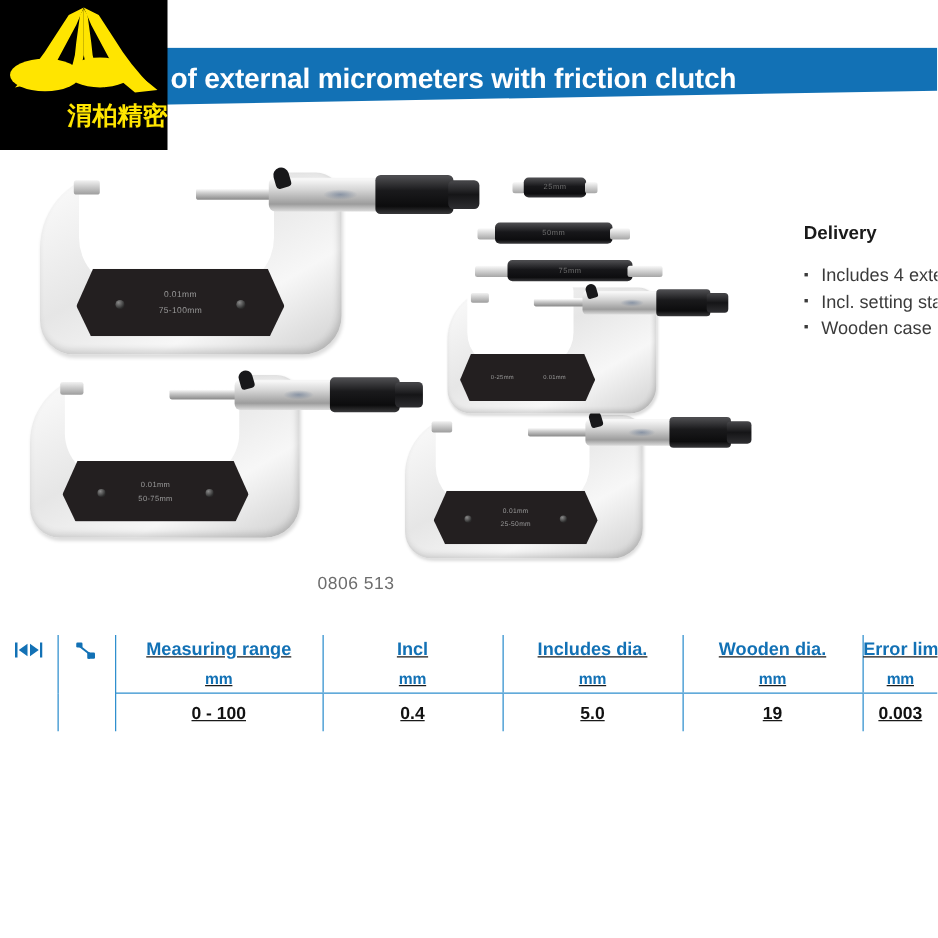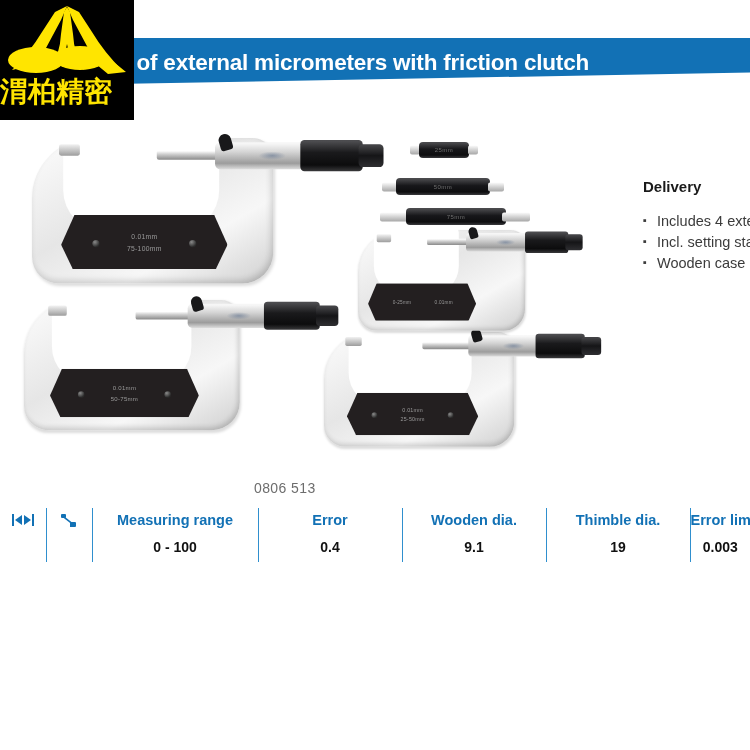--- a/index.html
+++ b/index.html
@@ -67,10 +67,10 @@
     top: 76px;
     width: 134px;
     height: 34px;
-    text-align: left;
+    text-align: right;
     font-family: "DejaVu Sans", sans-serif;
     font-weight: bold;
-    font-size: 28px;
+    font-size: 20px;
     line-height: 32px;
     color: #ffe500;
     letter-spacing: 0px;

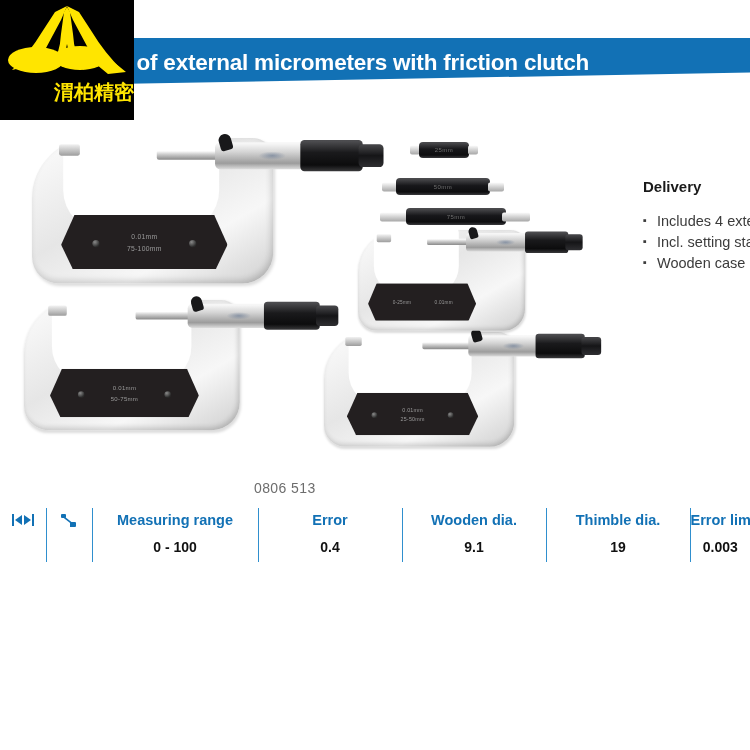--- a/index.html
+++ b/index.html
@@ -287,7 +287,7 @@
   .part-no {
     position: absolute;
     left: 254px;
-    top: 480px;
+    top: 458px;
     font-size: 14px;
     color: #6d6d6d;
     letter-spacing: 0.4px;

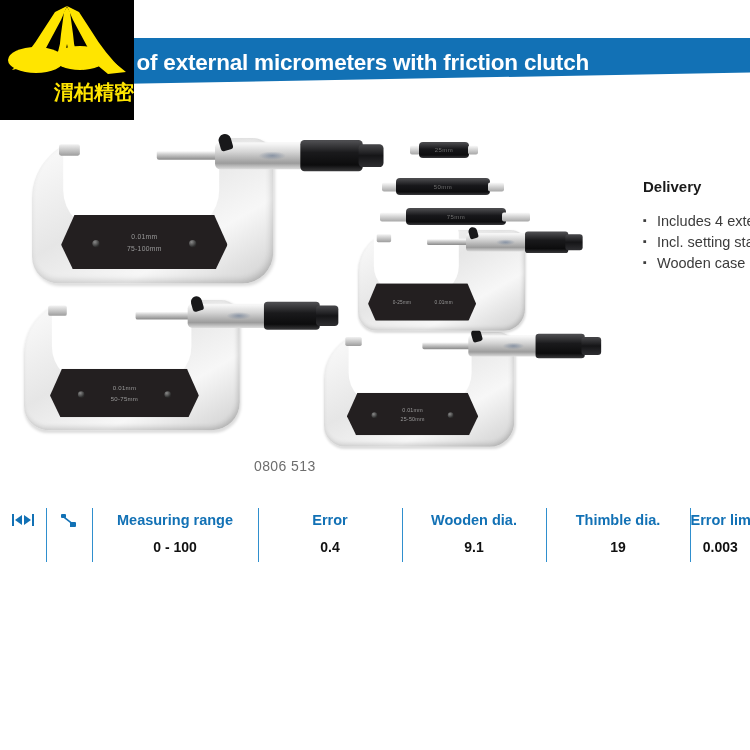--- a/index.html
+++ b/index.html
@@ -301,6 +301,7 @@
     top: 508px;
     width: 594px;
     z-index: 4;
+    text-decoration: underline;
   }
   .spec-table table {
     width: 750px;

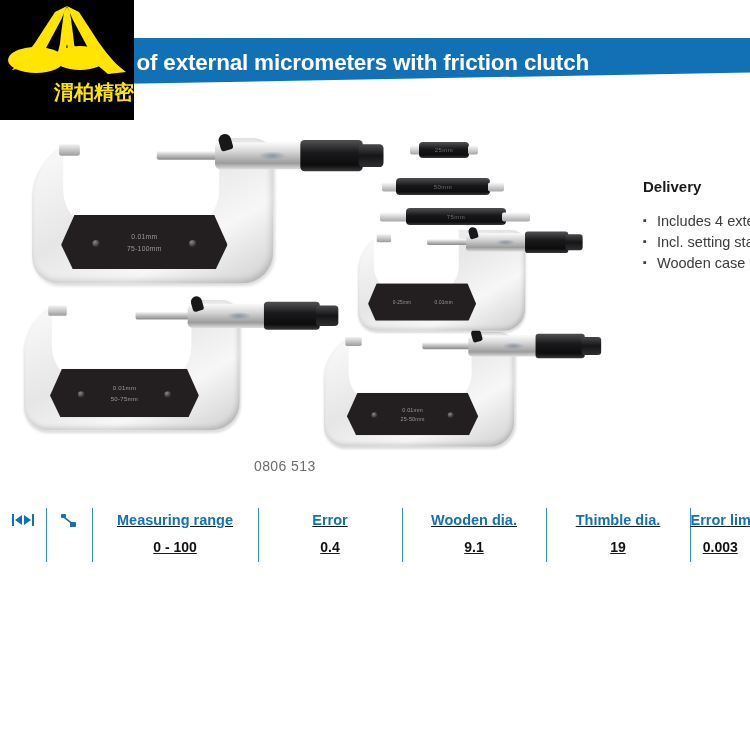--- a/index.html
+++ b/index.html
@@ -522,7 +522,7 @@
           </svg>
         </th>
         <th>Measuring range</th>
-        <th>Error</th>
+        <th>Incl</th>
         <th>Wooden dia.</th>
         <th>Thimble dia.</th>
         <th>Error limit</th>

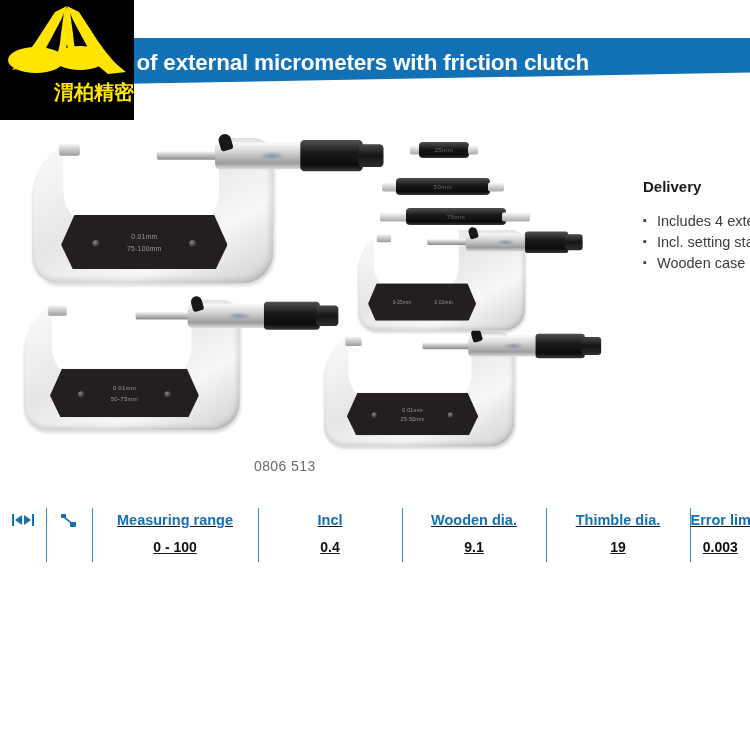--- a/index.html
+++ b/index.html
@@ -523,7 +523,7 @@
         </th>
         <th>Measuring range</th>
         <th>Incl</th>
-        <th>Wooden dia.</th>
+        <th>Includes dia.</th>
         <th>Thimble dia.</th>
         <th>Error limit</th>
       </tr>

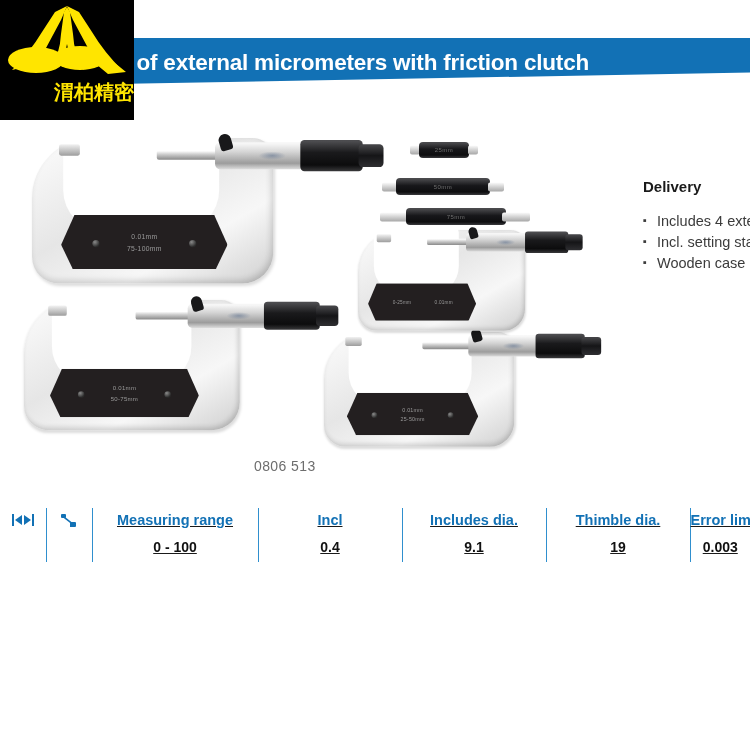--- a/index.html
+++ b/index.html
@@ -524,7 +524,7 @@
         <th>Measuring range</th>
         <th>Incl</th>
         <th>Includes dia.</th>
-        <th>Thimble dia.</th>
+        <th>Wooden dia.</th>
         <th>Error limit</th>
       </tr>
     </thead>

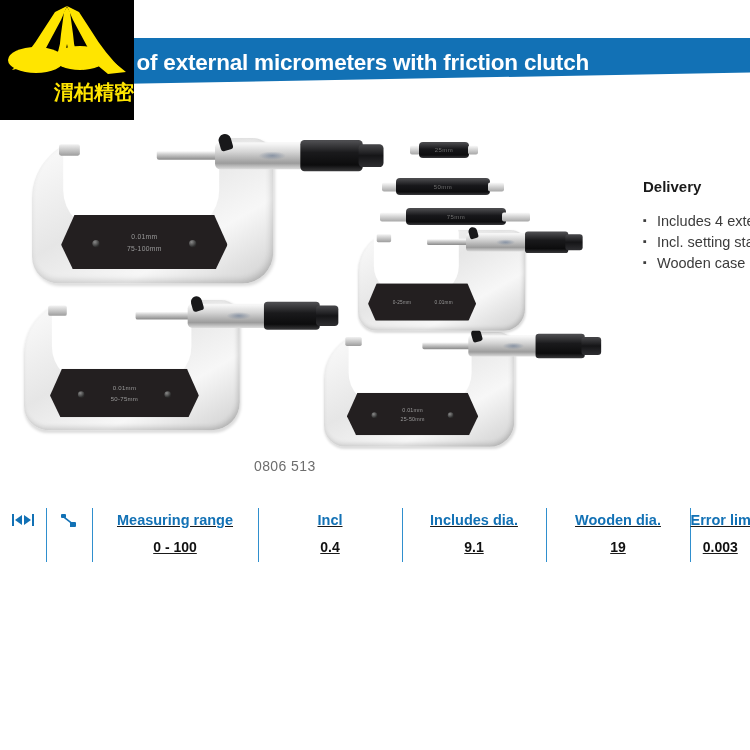--- a/index.html
+++ b/index.html
@@ -527,6 +527,15 @@
         <th>Wooden dia.</th>
         <th>Error limit</th>
       </tr>
+      <tr class="unit-row">
+        <th class="noline nobottom"></th>
+        <th class="nobottom"></th>
+        <th class="unit-label">mm</th>
+        <th class="unit-label">mm</th>
+        <th class="unit-label">mm</th>
+        <th class="unit-label">mm</th>
+        <th class="unit-label">mm</th>
+      </tr>
     </thead>
     <tbody>
       <tr class="data-row">

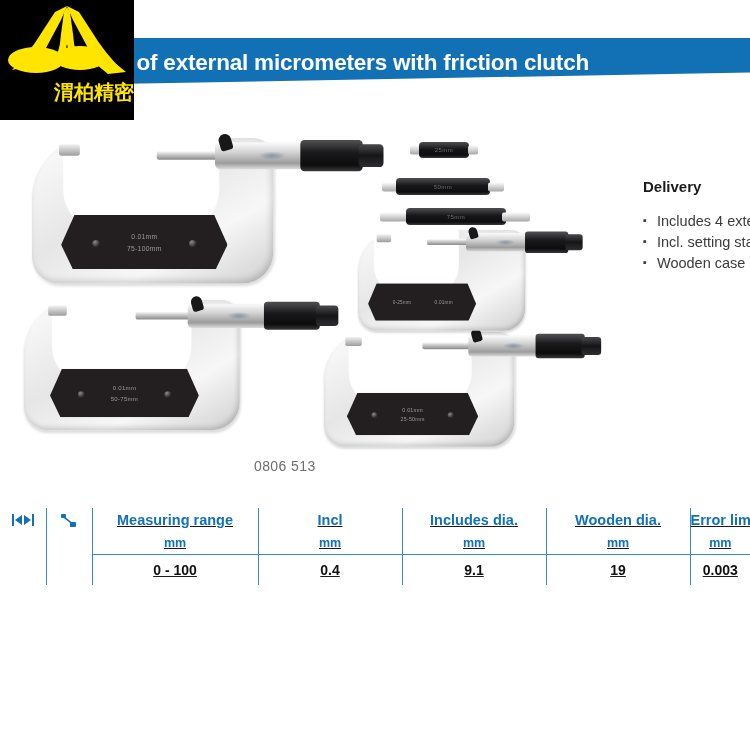--- a/index.html
+++ b/index.html
@@ -543,7 +543,7 @@
         <td></td>
         <td>0 - 100</td>
         <td>0.4</td>
-        <td>9.1</td>
+        <td>5.0</td>
         <td>19</td>
         <td>0.003</td>
       </tr>

